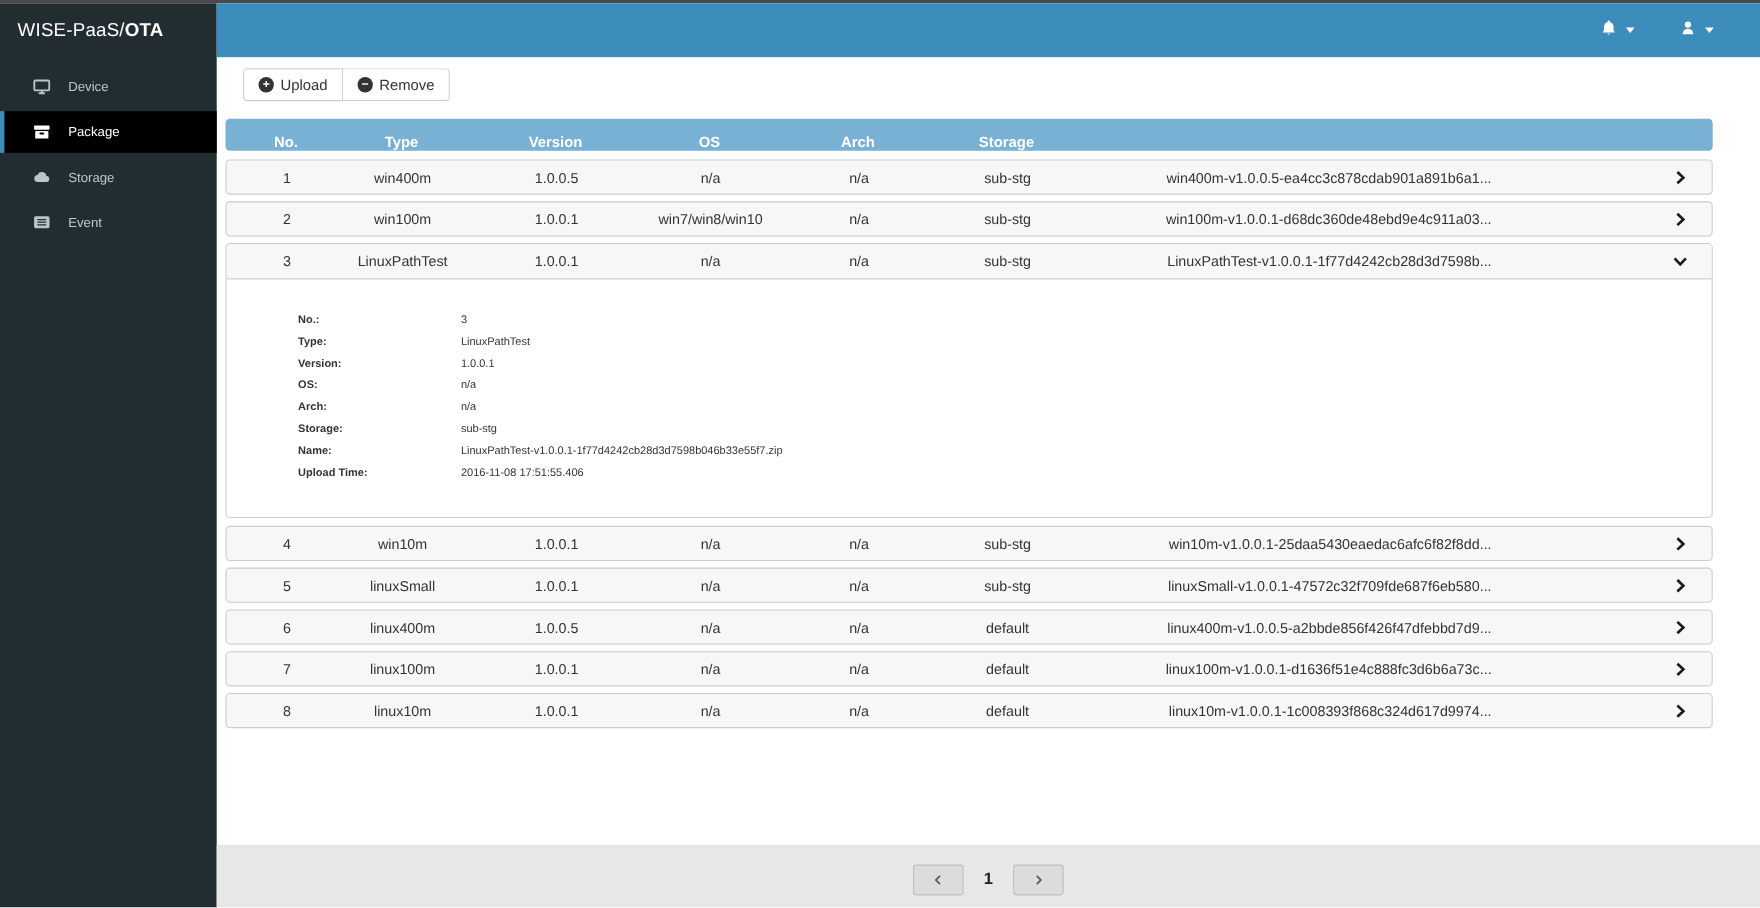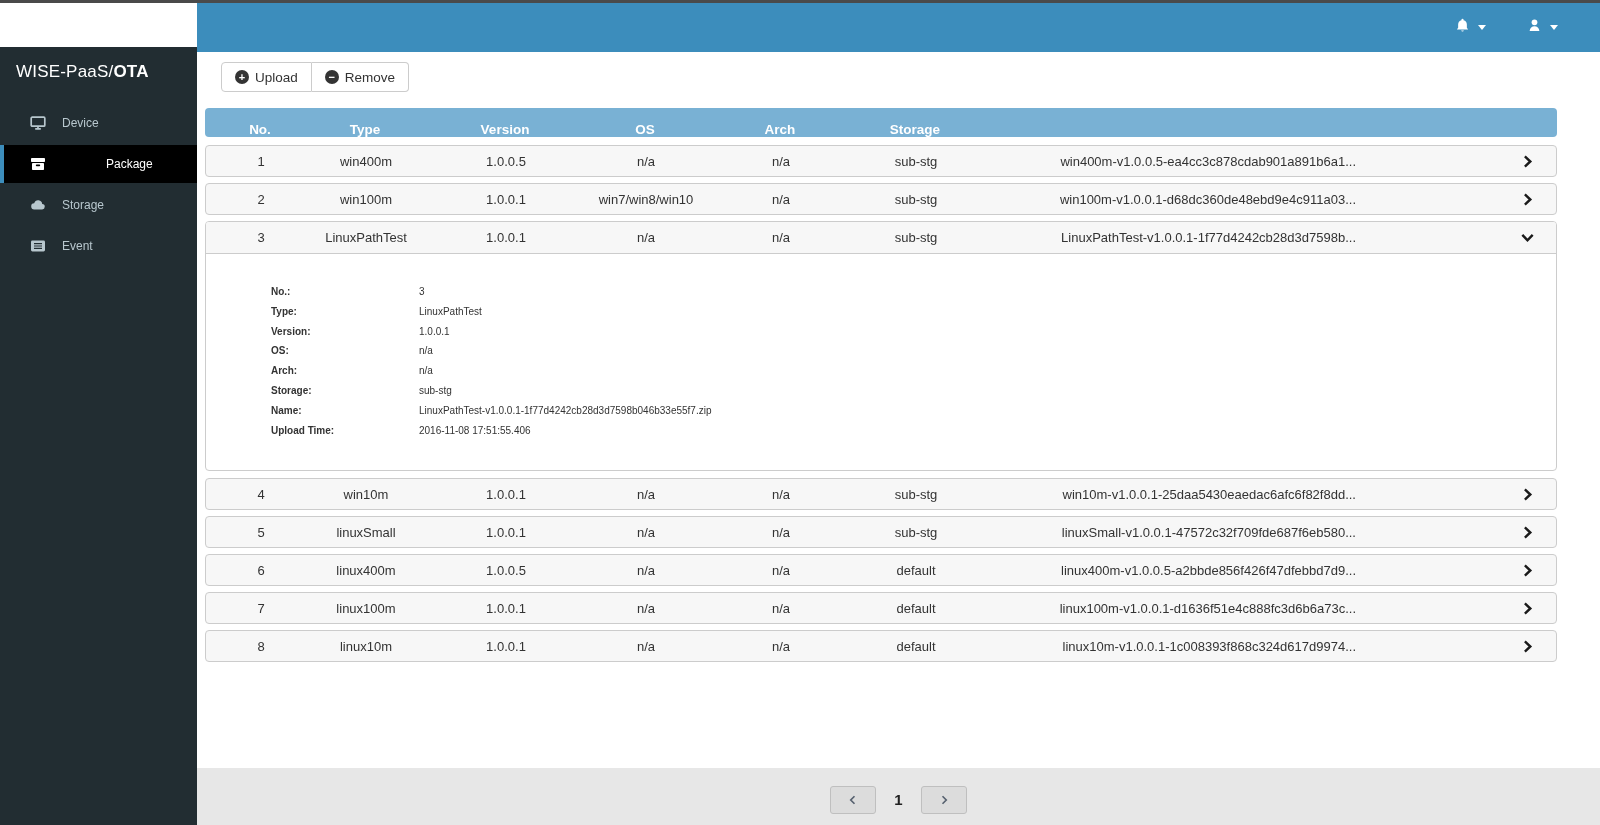--- a/index.html
+++ b/index.html
@@ -14,7 +14,7 @@
   .frame { flex:1; display:flex; min-height:0; }
 
   
-  .sidebar { width:197px; flex:0 0 197px; background:var(--sidebar_bg,#222d32); display:flex; flex-direction:column;margin-top:44px; }
+  .sidebar { width:197px; flex:0 0 197px; background:var(--sidebar_bg,#222d32); display:flex; flex-direction:column; }
   .logo { height:49px; display:flex; align-items:center; padding-left:16px; color:#fff; font-size:17px; letter-spacing:.2px; }
   .logo b { font-weight:bold; }
   .nav { margin-top:8px; }

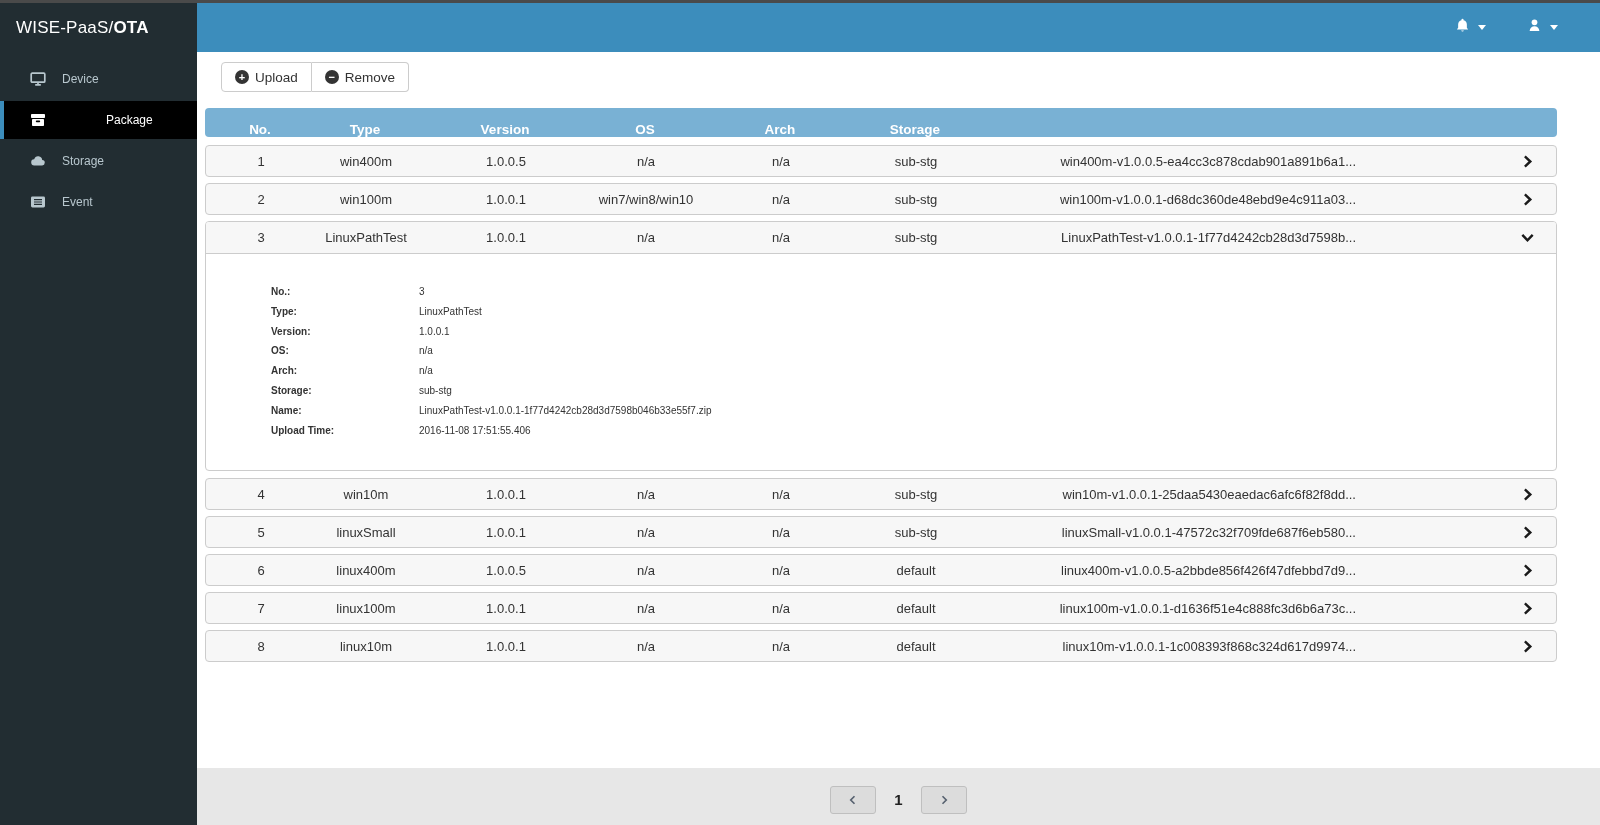--- a/index.html
+++ b/index.html
@@ -26,7 +26,7 @@
   .nav-item.active {
     background:var(--sidebar_active_bg,#000);
     border-left:4px solid var(--header_blue,#3c8dbc);
-    padding-left:26px; color:#fff;gap:44px;
+    padding-left:26px; color:#fff;
   }
   .nav-item.active .ico { color:#fff; }
 

